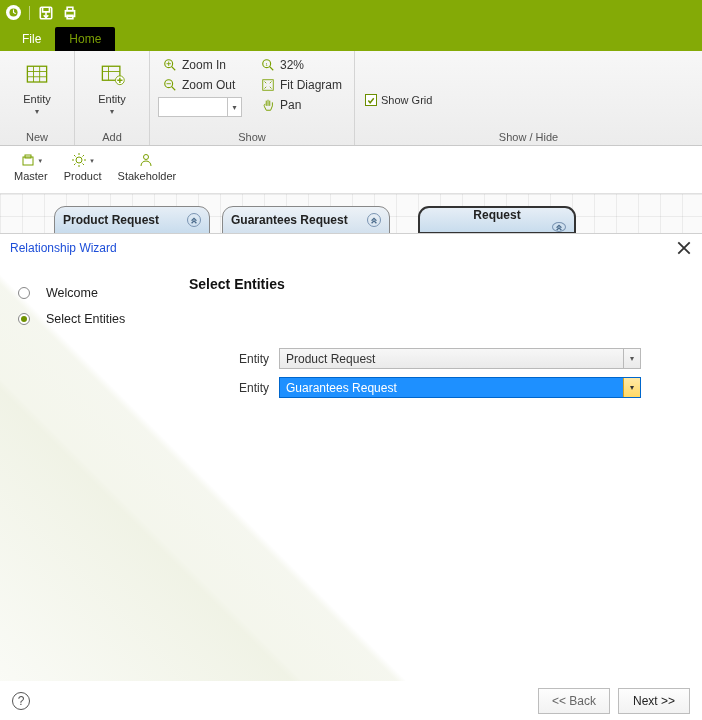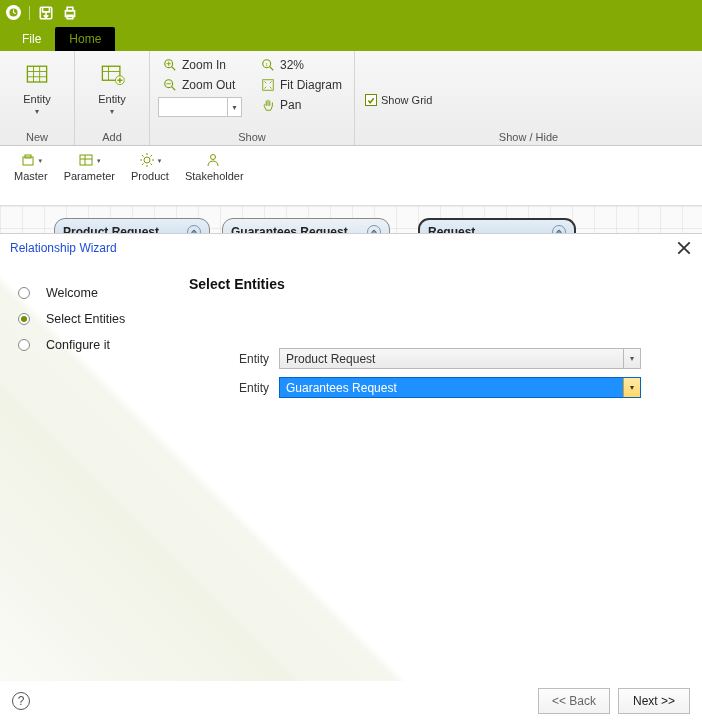--- a/index.html
+++ b/index.html
@@ -42,7 +42,7 @@
   .show-grid .chk svg{ width:9px; height:9px; }
 
   
-  .toolbar2{ height:60px; display:flex; gap:4px; padding:4px 8px; border-bottom:1px solid #e0e0e0; background:#fff;}
+  .toolbar2{ height:48px; display:flex; gap:4px; padding:4px 8px; border-bottom:1px solid #e0e0e0; background:#fff;}
   .tool2-btn{ display:flex; flex-direction:column; align-items:center; padding:2px 6px; cursor:pointer;}
   .tool2-btn .icon{ width:18px; height:18px;}
   .tool2-row{ display:flex; align-items:center; gap:0;}

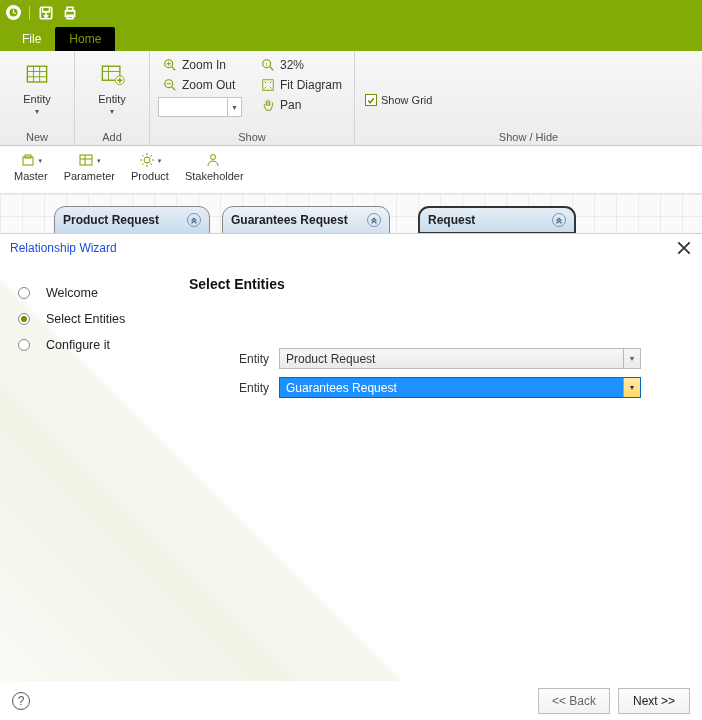--- a/index.html
+++ b/index.html
@@ -265,17 +265,6 @@
   <div class="tool2-btn">
     <div class="tool2-row">
       <span class="icon"><svg viewBox="0 0 16 16" width="16" height="16">
-            <rect x="2" y="3" width="12" height="10" fill="none" stroke="#7aa000"></rect>
-            <line x1="2" y1="7" x2="14" y2="7" stroke="#7aa000"></line>
-            <line x1="7" y1="3" x2="7" y2="13" stroke="#7aa000"></line>
-          </svg></span>
-      <span class="tiny-caret">▾</span>
-    </div>
-    <span class="lbl">Parameter</span>
-  </div>
-  <div class="tool2-btn">
-    <div class="tool2-row">
-      <span class="icon"><svg viewBox="0 0 16 16" width="16" height="16">
             <circle cx="8" cy="8" r="3" fill="none" stroke="#7aa000"></circle>
             <g stroke="#7aa000">
               <line x1="8" y1="1" x2="8" y2="3"></line>

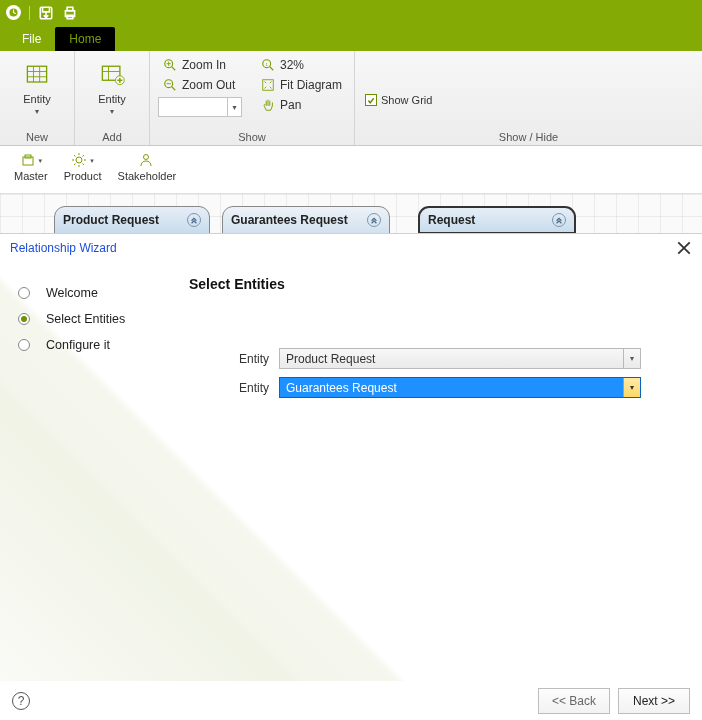--- a/index.html
+++ b/index.html
@@ -313,7 +313,7 @@
           </svg>
         </span>
       </div>
-      <div class="entity-box selected" style="left: 418px; width: 158px;">
+      <div class="entity-box selected" style="left: 418px; width: 158px; flex-direction: column;">
         <span>Request</span>
         <span class="entity-caret">
           <svg viewBox="0 0 10 10">

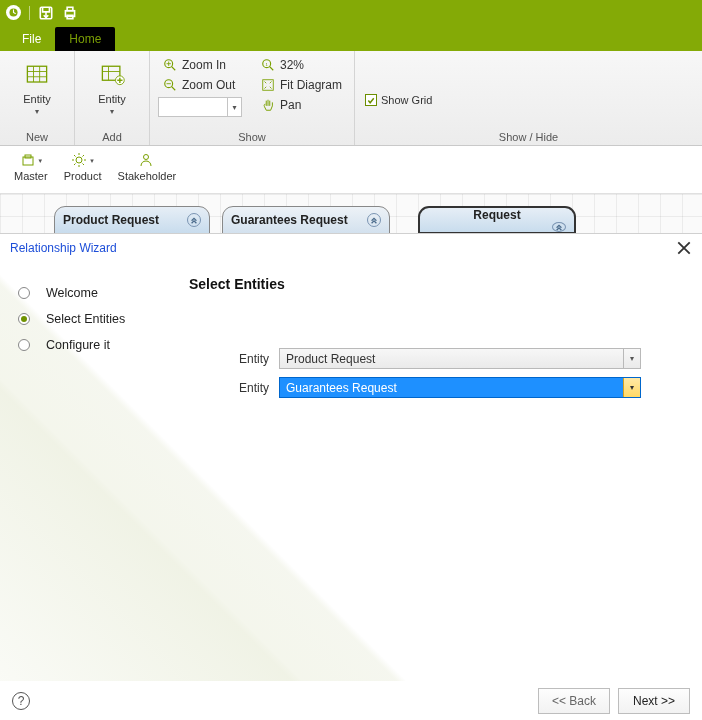--- a/index.html
+++ b/index.html
@@ -345,10 +345,6 @@
           </span>
         <span>Select Entities</span>
       </div>
-      <div class="radio-step">
-        <span class="radio-o"></span>
-        <span>Configure it</span>
-      </div>
     </div>
     <div class="wizard-main">
       <div class="main-heading">Select Entities</div>

